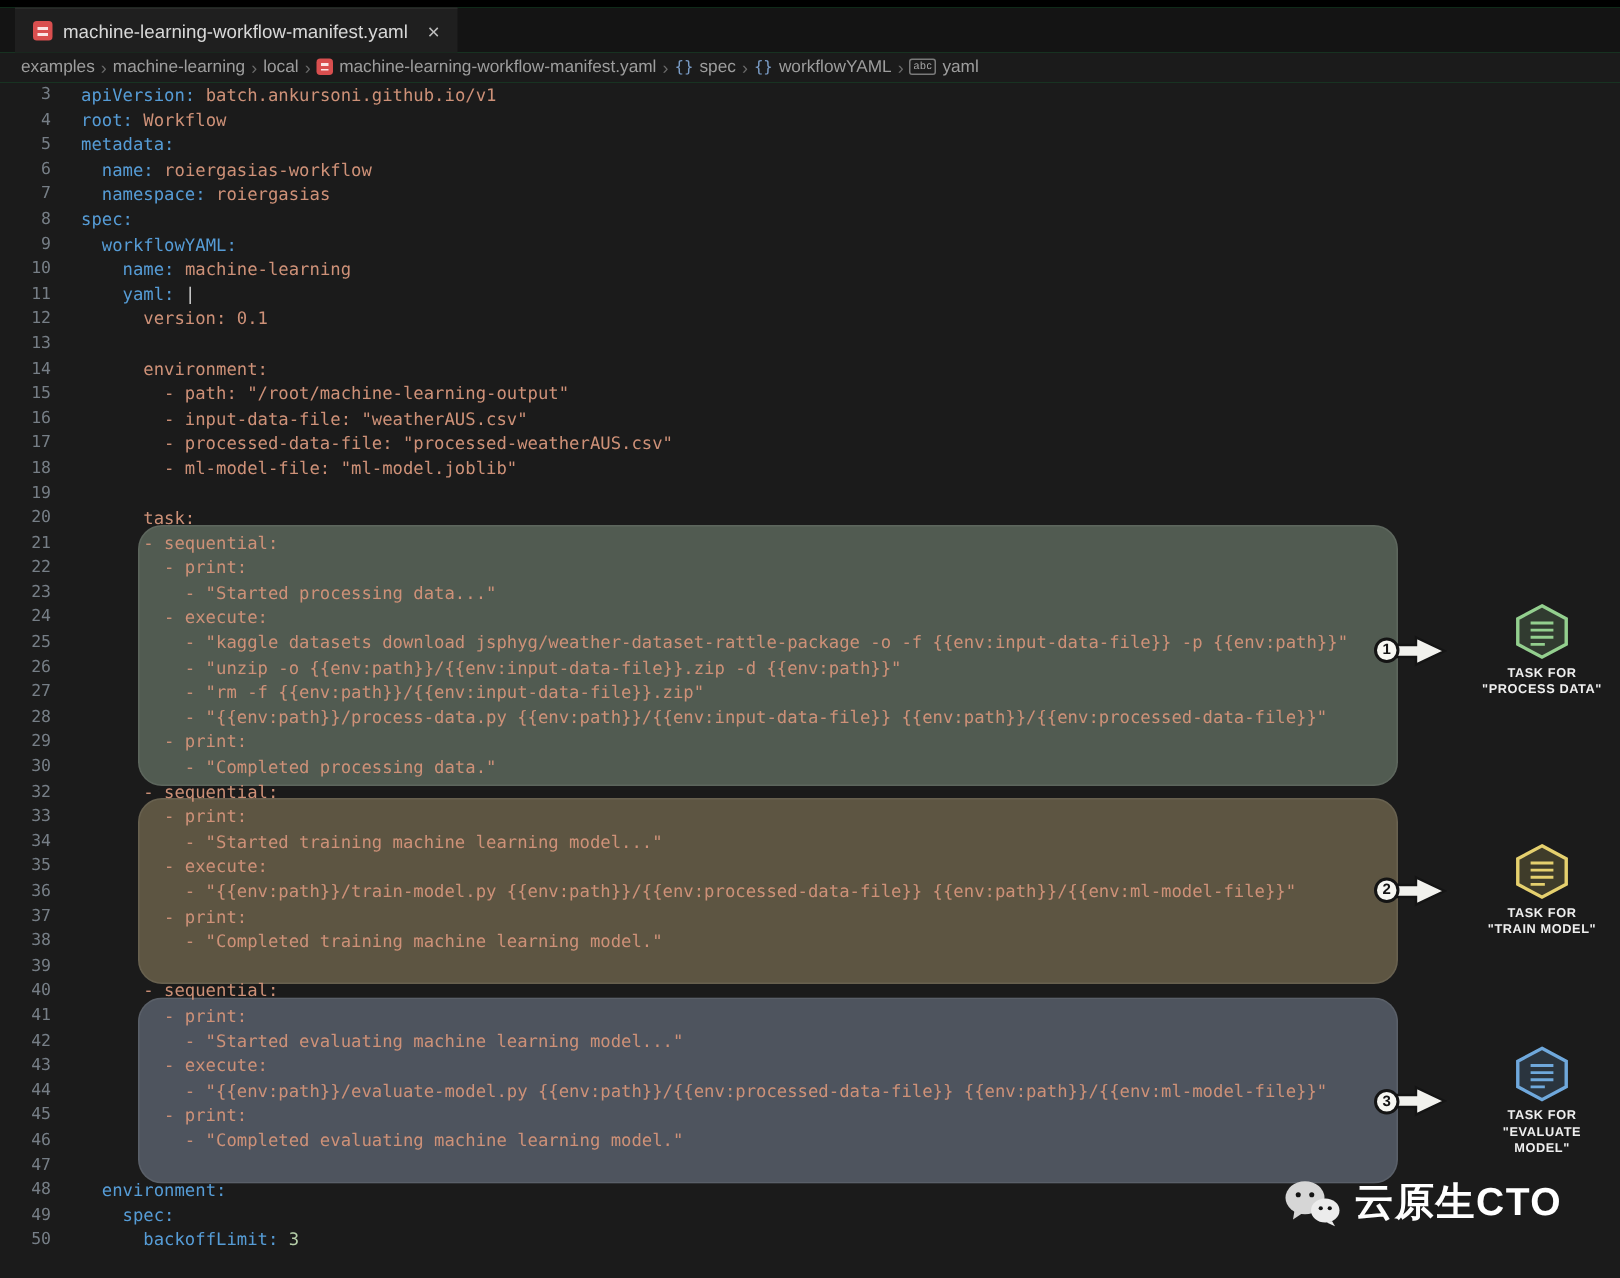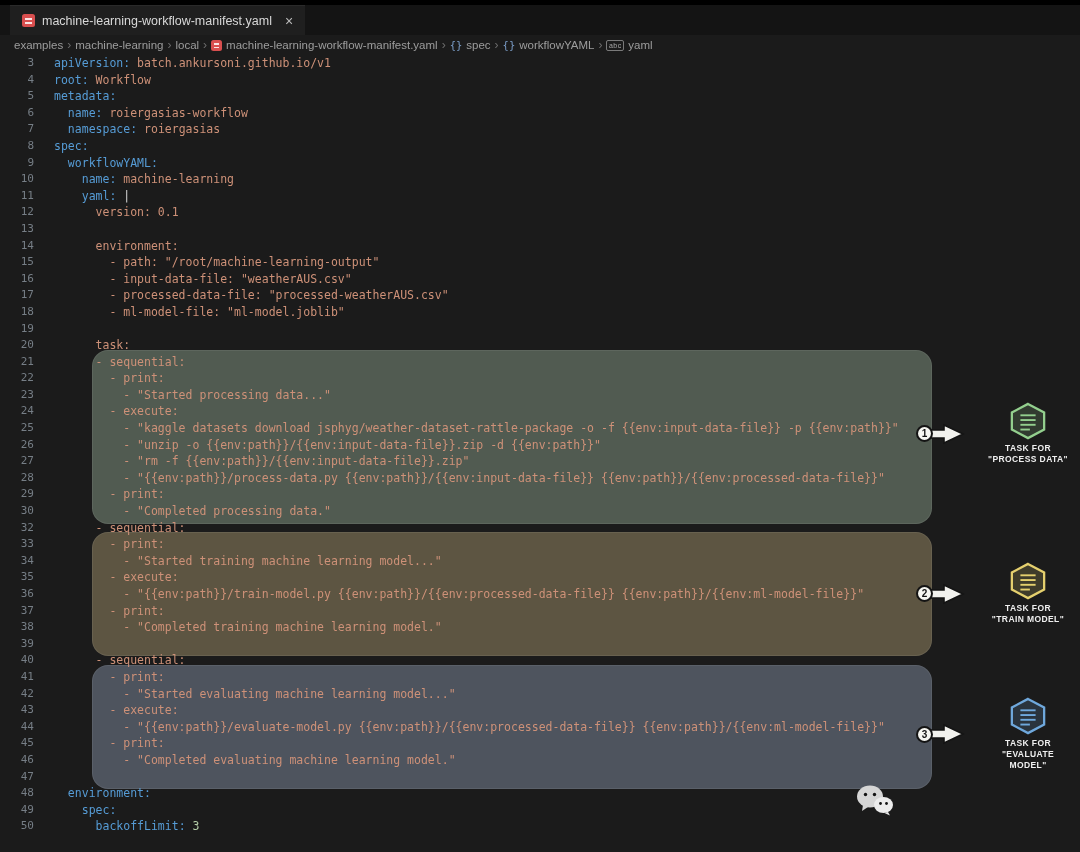--- a/index.html
+++ b/index.html
@@ -26,7 +26,7 @@
 
   
   .breadcrumb { position:absolute; top:35px; left:0; right:0; height:20px; background:#1b1b1b; display:flex; align-items:center; padding-left:14px; font-size:11.5px; color:#9d9d9d; }
-  .crumb { display:flex; align-items:flex-end; gap:4px; cursor:pointer; white-space:nowrap; }
+  .crumb { display:flex; align-items:flex-start; gap:4px; cursor:pointer; white-space:nowrap; }
   .crumb-sep { color:#6b6b6b; margin:0 4px; font-size:12px; }
   .sym-braces { color:#7a9cc6; font-family:"DejaVu Sans Mono", monospace; font-size:10.5px; }
   .sym-abc { font-size:7px; color:#a8a8a8; border:1px solid #7a7a7a; border-radius:2px; padding:0 1.5px; line-height:9px; letter-spacing:0.5px; }

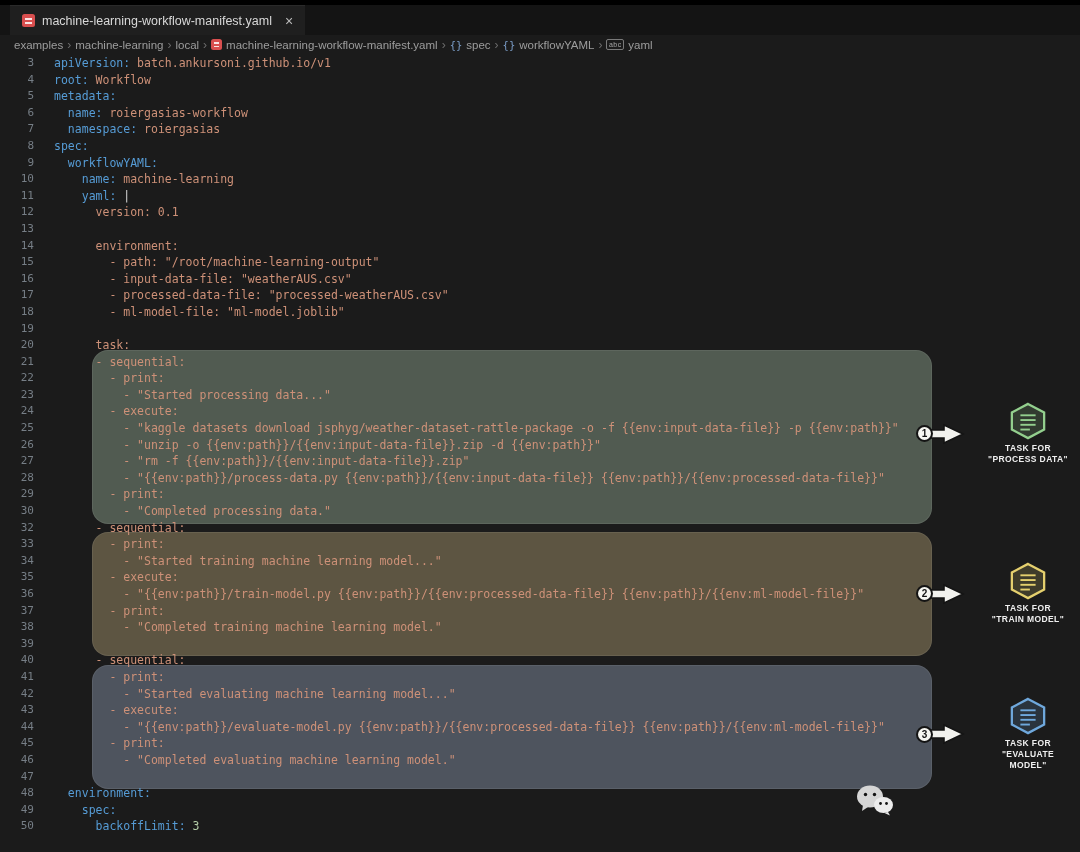--- a/index.html
+++ b/index.html
@@ -242,6 +242,7 @@
       <circle cx="24.5" cy="19.5" r="1.4" fill="#141414"></circle>
       <circle cx="30.5" cy="19.5" r="1.4" fill="#141414"></circle>
     </svg>
+    <span class="wm-text">云原生CTO</span>
   </div>
 
 </div>

